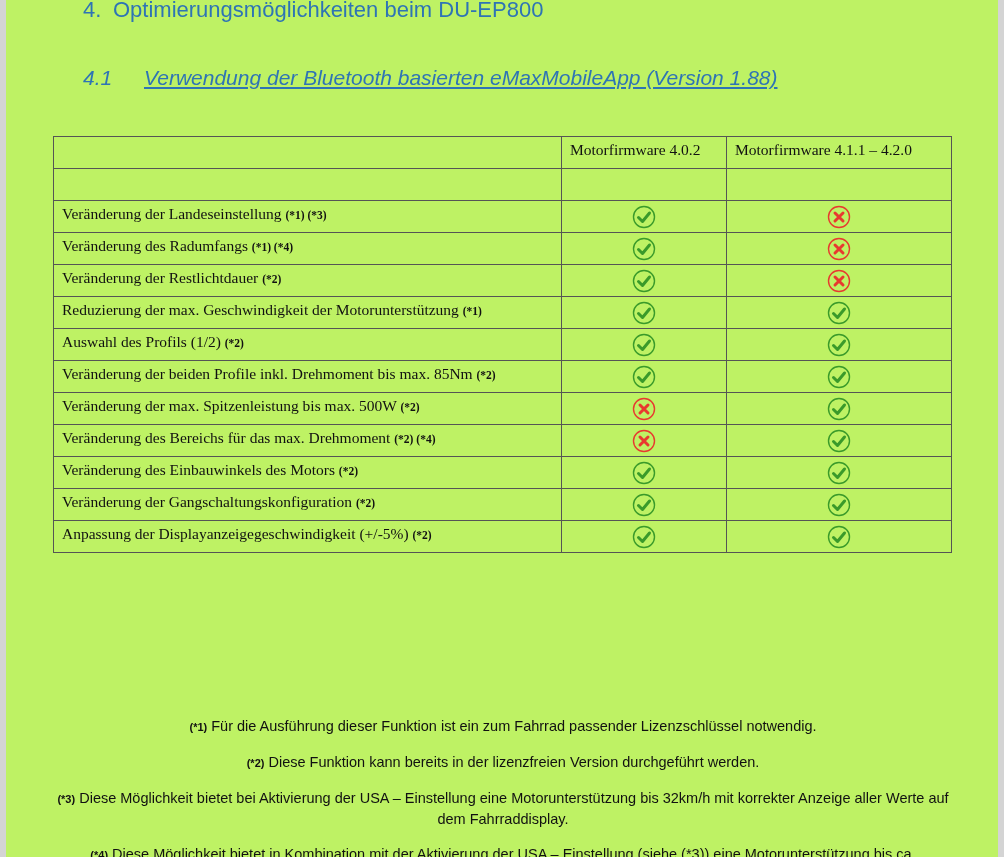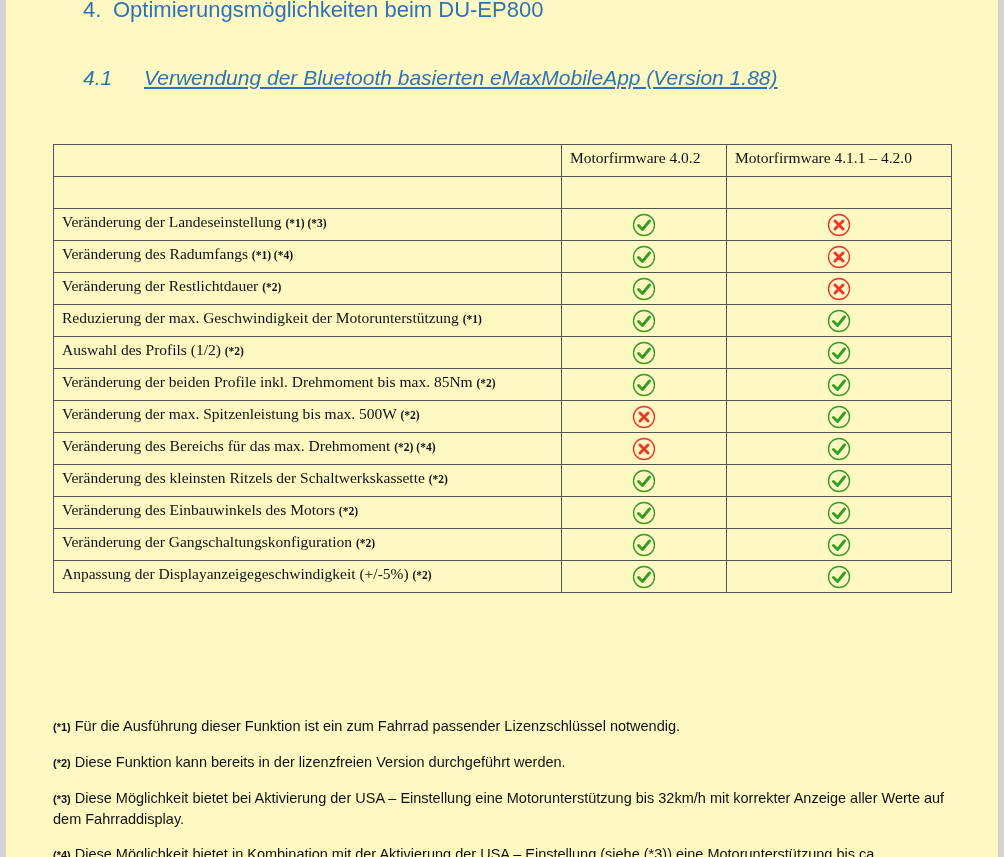--- a/index.html
+++ b/index.html
@@ -9,7 +9,7 @@
   }
   .page {
     position: absolute; left: 6px; top: 0; width: 992px; height: 857px;
-    background: #fef9c3; overflow: hidden;
+    background: #bef264; overflow: hidden;
   }
   .h1 {
     position: absolute; left: 77px; top: -3px;

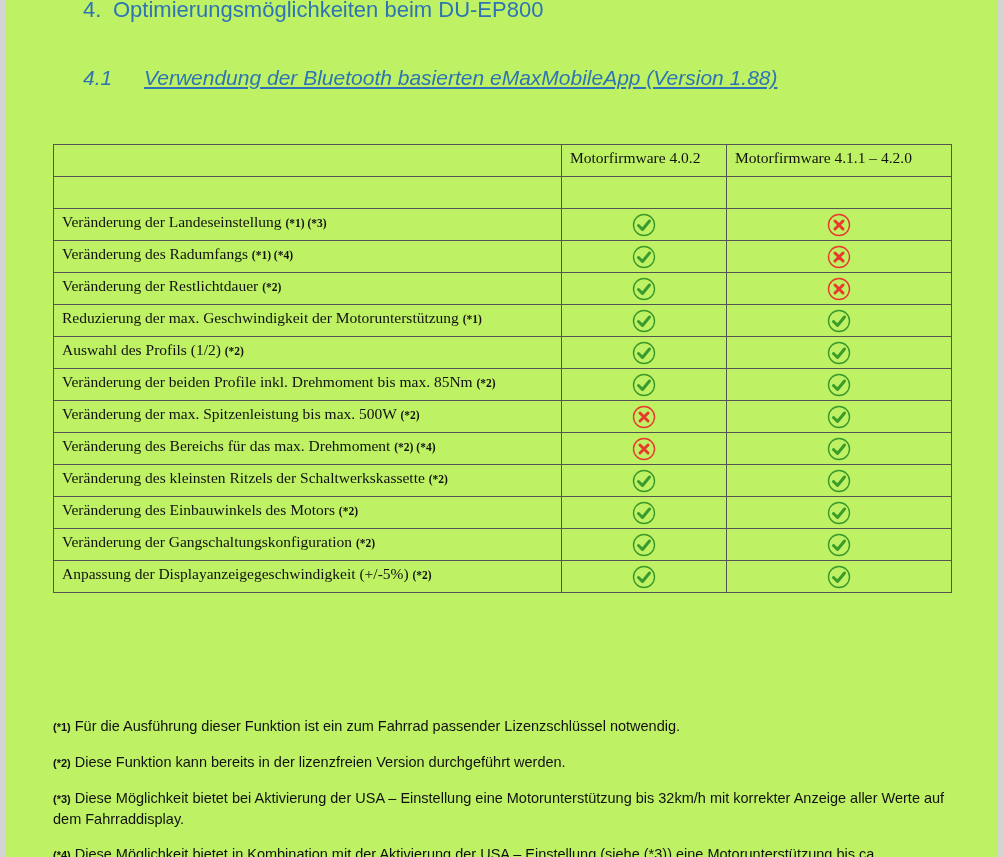--- a/index.html
+++ b/index.html
@@ -24,7 +24,7 @@
   }
   .h2 .num { display: inline-block; width: 61px; }
   table.cmp {
-    position: absolute; left: 47px; top: 144px;
+    position: absolute; left: 47px; top: 136px;
     border-collapse: collapse; table-layout: fixed;
     font-family: "Liberation Serif", serif; font-size: 15.5px; color: #111;
   }

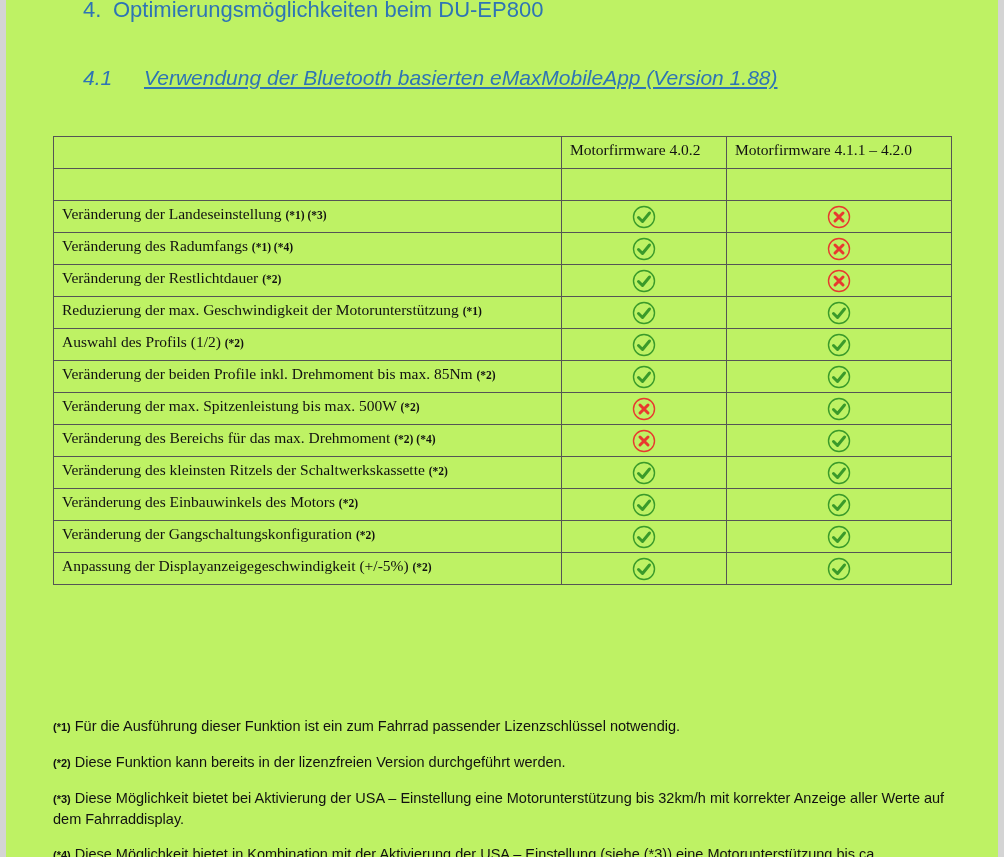--- a/index.html
+++ b/index.html
@@ -164,17 +164,6 @@
               </svg></span></td>
         </tr>
         <tr>
-          <td><span>Veränderung des kleinsten Ritzels der Schaltwerkskassette</span> <span class="note">(*2)</span></td>
-          <td class="mark"><span><svg class="icon" viewBox="0 0 24 24">
-                <circle cx="12" cy="12" r="10.5" fill="none" stroke="#3a9a2a" stroke-width="1.4"></circle>
-                <path d="M6.5 12.5 L10.5 16.5 L17.5 8" fill="none" stroke="#3a9a2a" stroke-width="3" stroke-linecap="round" stroke-linejoin="round"></path>
-              </svg></span></td>
-          <td class="mark"><span><svg class="icon" viewBox="0 0 24 24">
-                <circle cx="12" cy="12" r="10.5" fill="none" stroke="#3a9a2a" stroke-width="1.4"></circle>
-                <path d="M6.5 12.5 L10.5 16.5 L17.5 8" fill="none" stroke="#3a9a2a" stroke-width="3" stroke-linecap="round" stroke-linejoin="round"></path>
-              </svg></span></td>
-        </tr>
-        <tr>
           <td><span>Veränderung des Einbauwinkels des Motors</span> <span class="note">(*2)</span></td>
           <td class="mark"><span><svg class="icon" viewBox="0 0 24 24">
                 <circle cx="12" cy="12" r="10.5" fill="none" stroke="#3a9a2a" stroke-width="1.4"></circle>

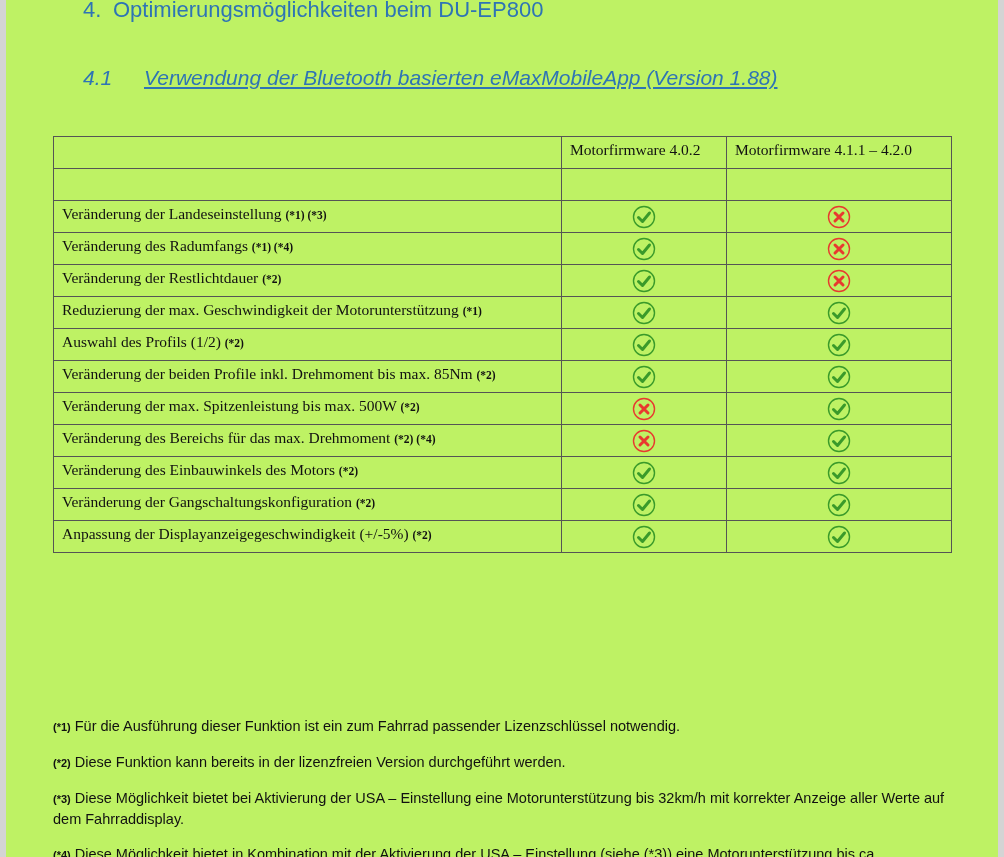--- a/index.html
+++ b/index.html
@@ -44,7 +44,7 @@
     font-family: "Liberation Sans", sans-serif; font-size: 14.5px; color: #111;
     line-height: 20px;
   }
-  .footnotes p { margin: 0 0 15px 0; }
+  .footnotes p { margin: 0 0 15px 0; text-align: center; }
   .footnotes .ref { font-size: 11px; font-weight: bold; }
 </style>
 </head>

